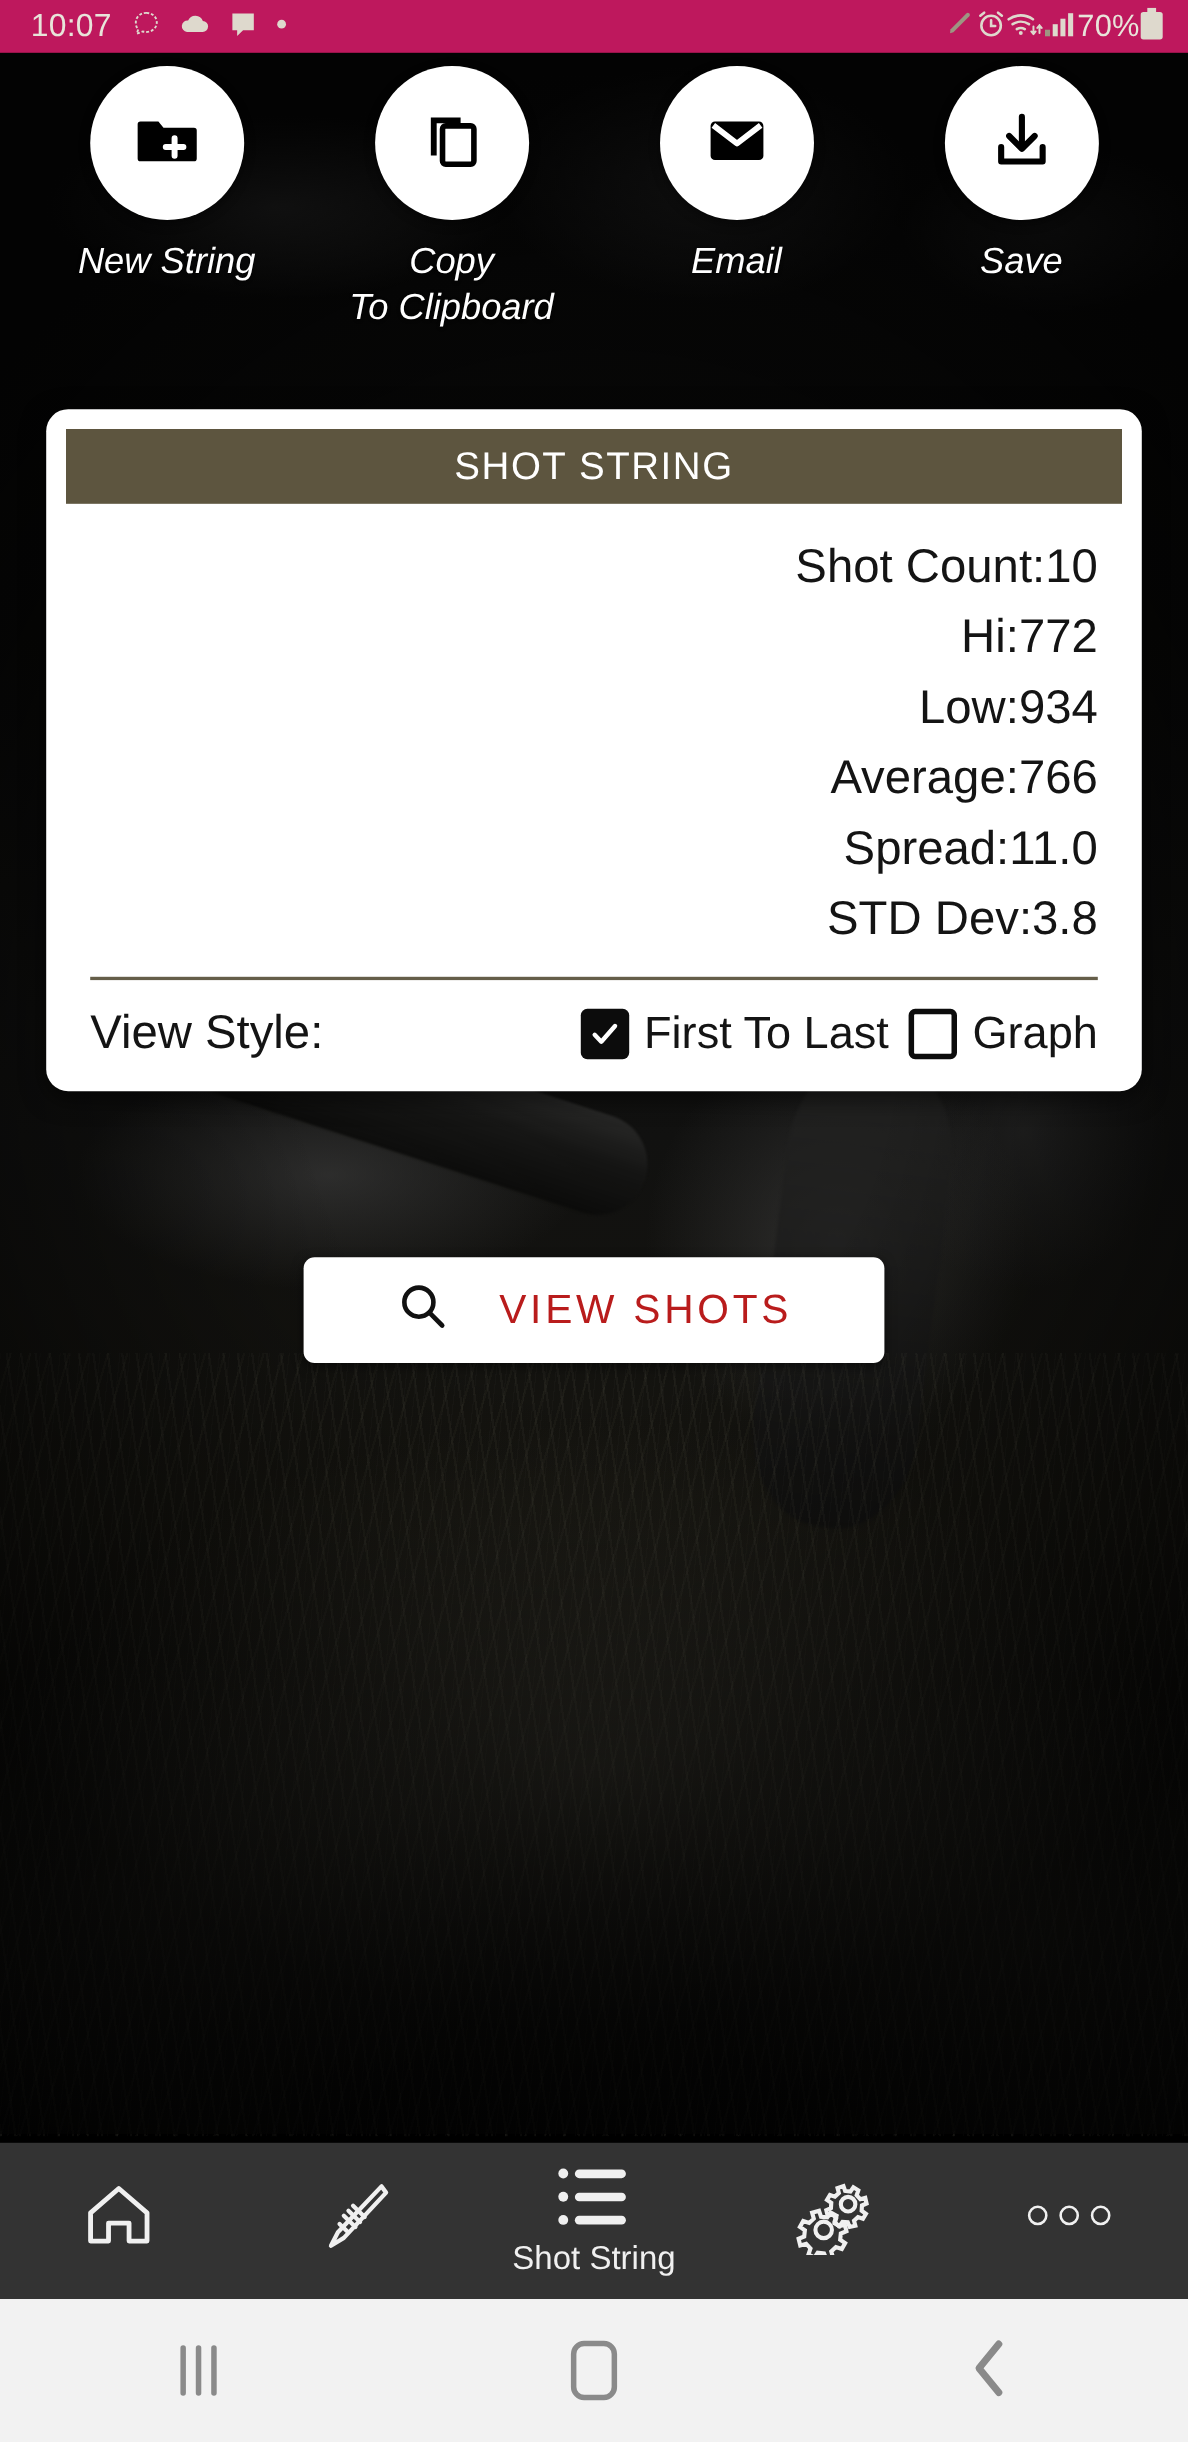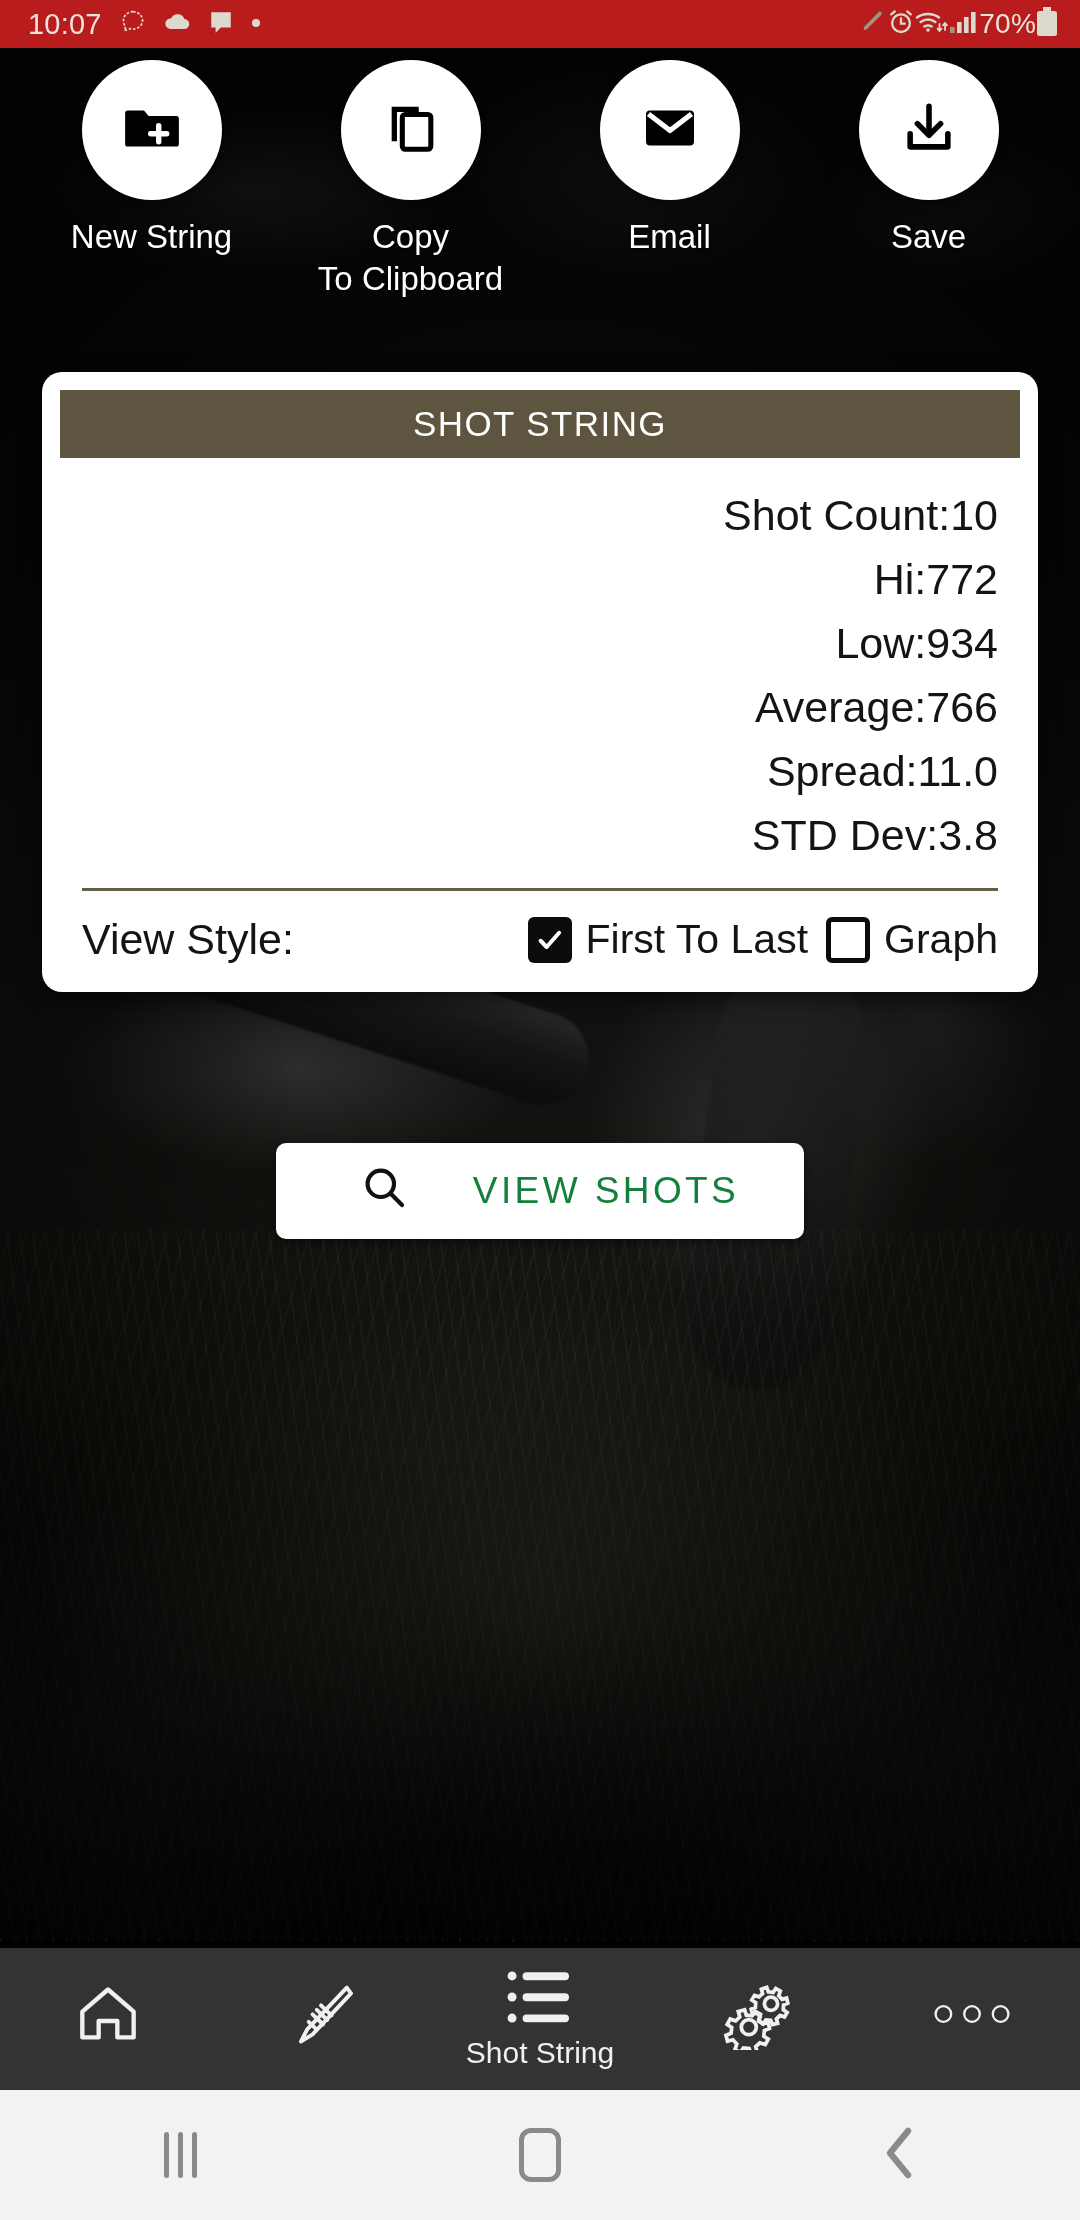--- a/index.html
+++ b/index.html
@@ -59,7 +59,7 @@
   
   .statusbar{
     position:absolute; left:0; top:0; width:1080px; height:48px;
-    background:#b91c1c; display:flex; align-items:center;
+    background:#be185d; display:flex; align-items:center;
     padding:0 22px 0 28px; color:#ded9cd;
   }
   .sb-time{ font-size:29px; letter-spacing:.2px; color:#e8e4da; }

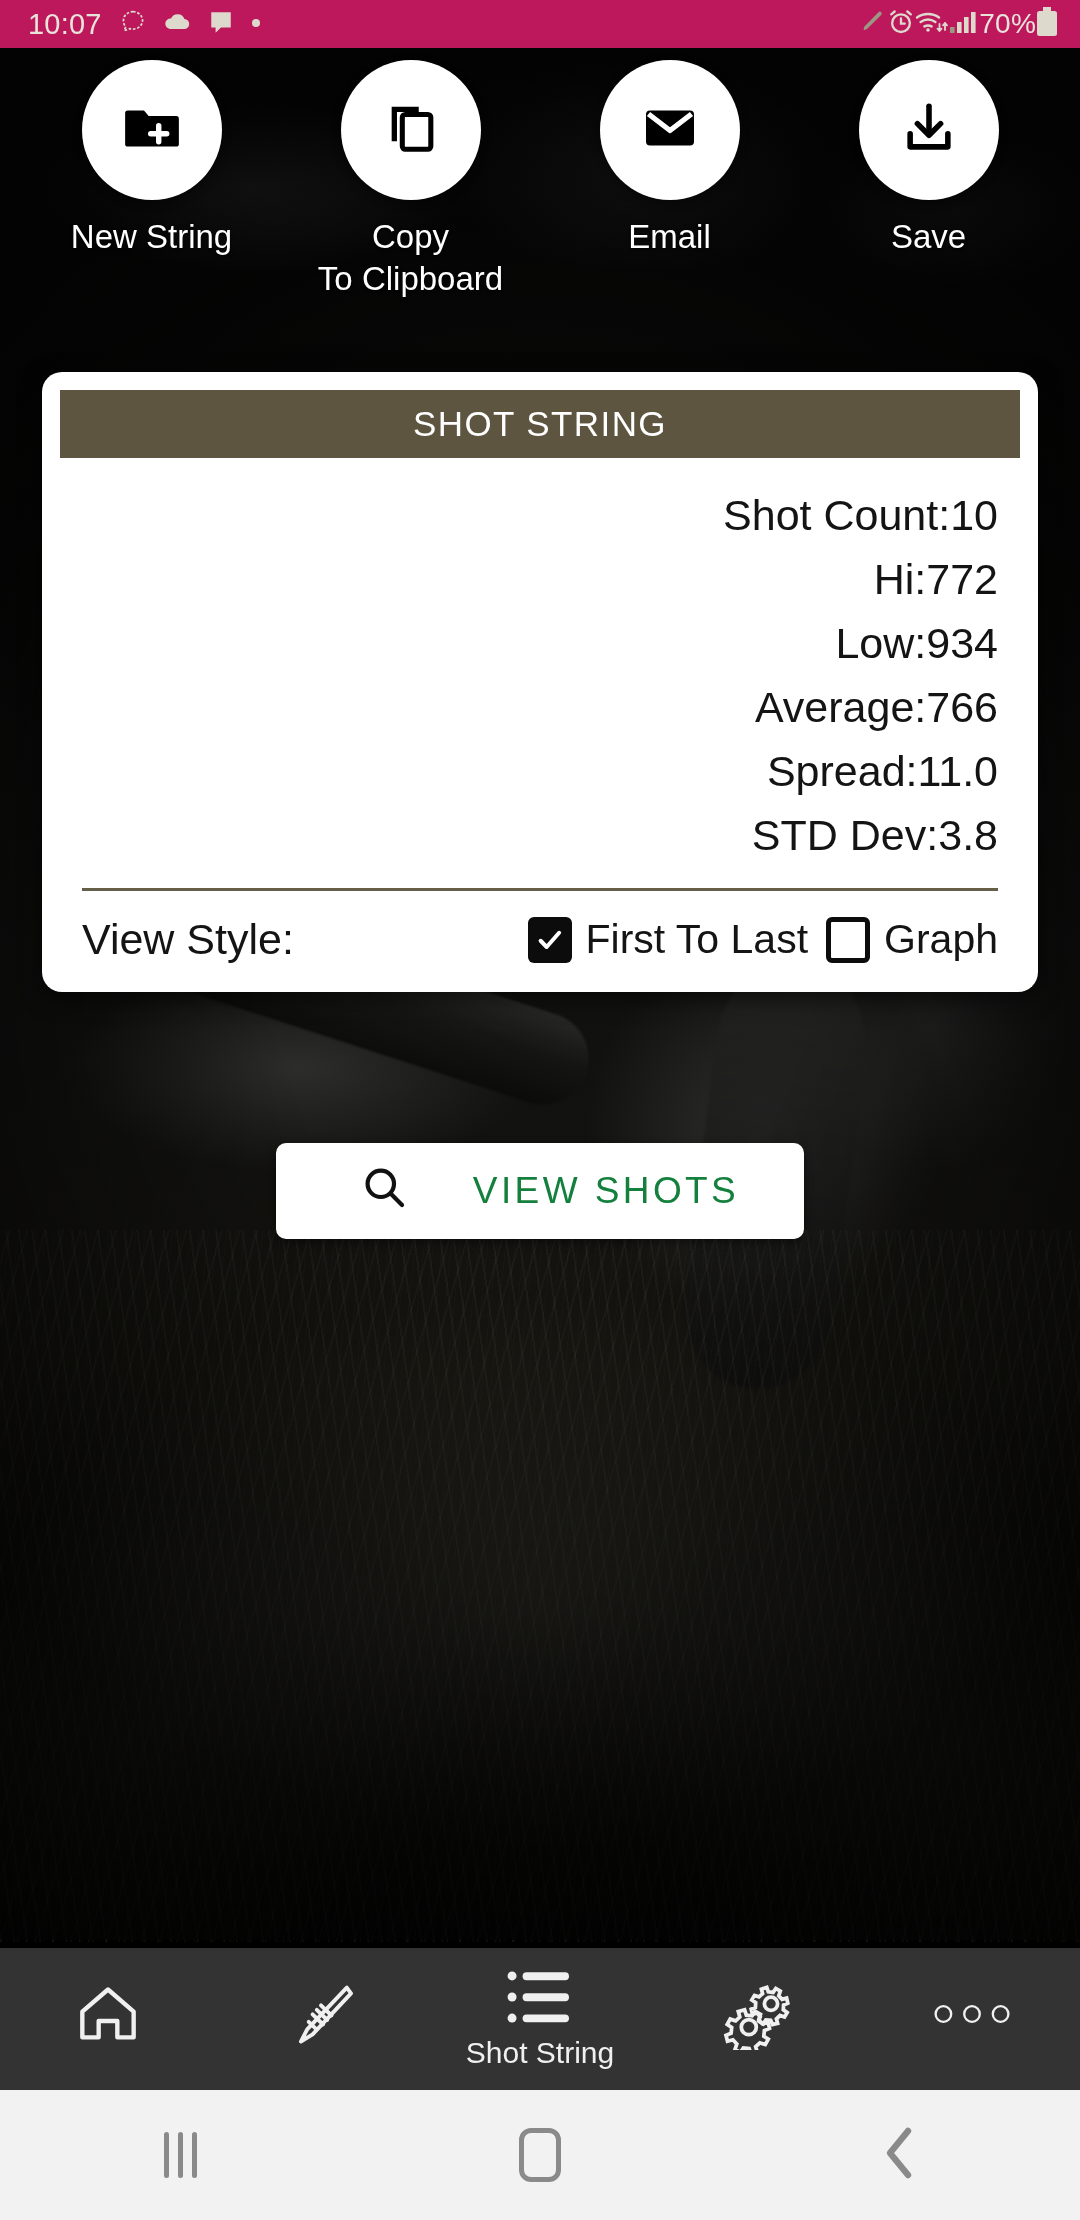--- a/index.html
+++ b/index.html
@@ -73,6 +73,7 @@
     position:absolute; left:0; top:60px; width:1080px;
     display:flex; justify-content:space-around; align-items:flex-start;
     padding:0 22px;
+    font-style:italic;
   }
   .action{
     width:220px; display:flex; flex-direction:column; align-items:center;

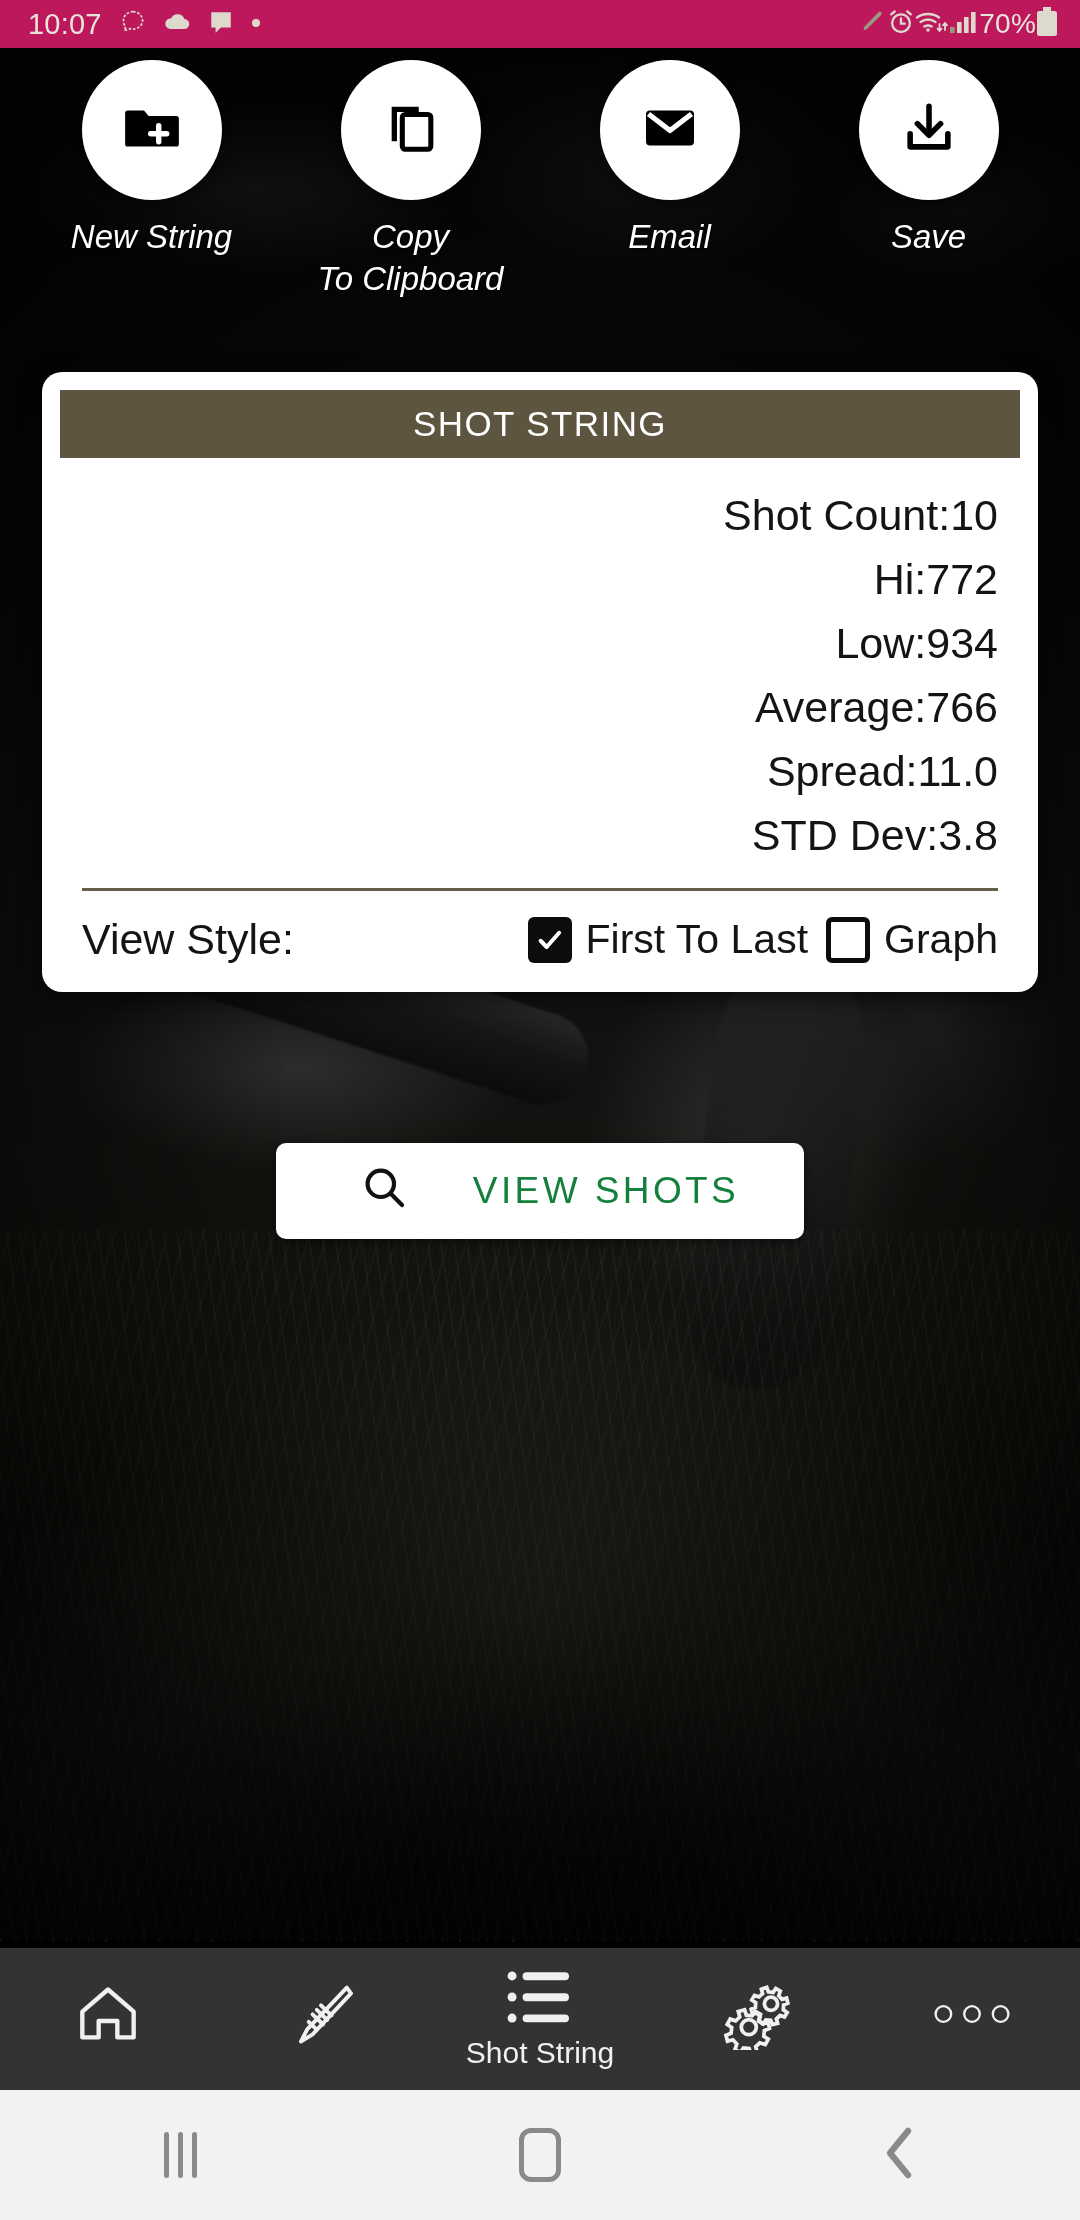--- a/index.html
+++ b/index.html
@@ -132,7 +132,7 @@
     justify-content:center; gap:46px; box-shadow:0 3px 10px rgba(0,0,0,.5);
   }
   .view-shots span{
-    font-size:37px; letter-spacing:3.4px; color:#15803d;margin-left:19px;
+    font-size:37px; letter-spacing:3.4px; color:#b91c1c;
   }
 
   

